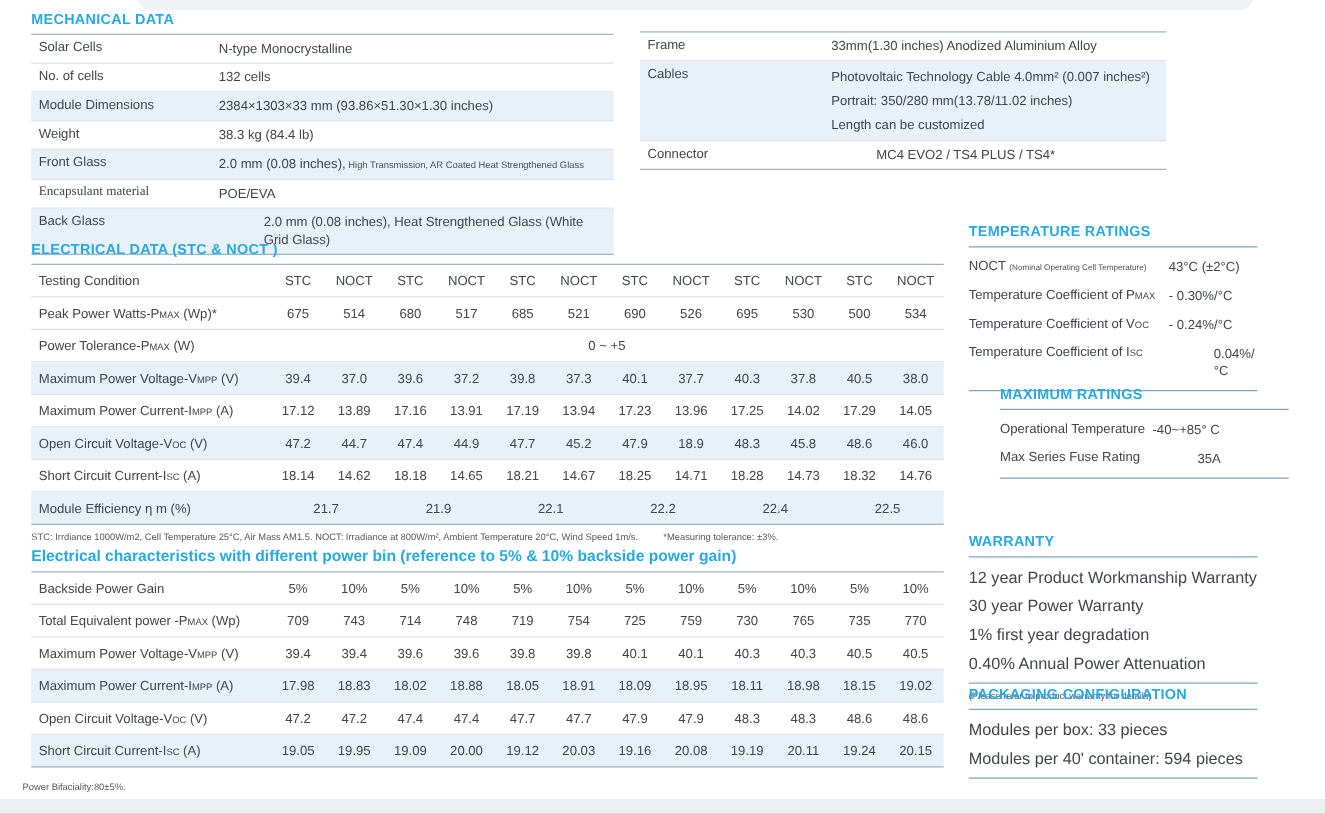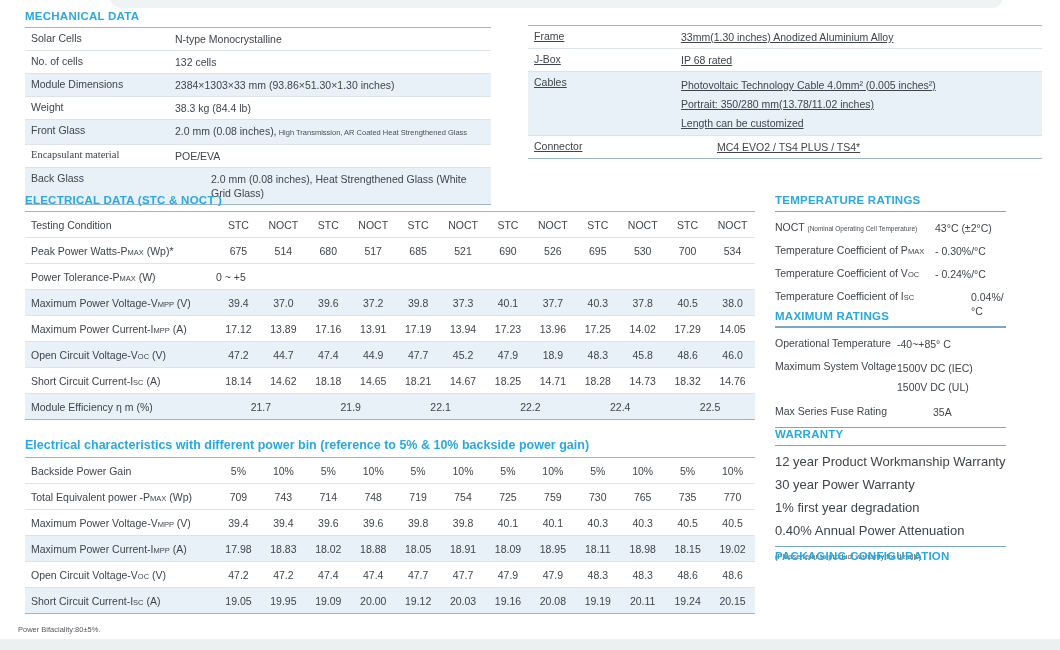--- a/index.html
+++ b/index.html
@@ -103,7 +103,7 @@
     </div>
 </section>
 
-<section class="abs" style="left:528px;top:25px;width:514px;text-decoration:underline;">
+<section class="abs" style="left:512px;top:25px;width:421px;">
   <div class="kv-table" id="mech-right">
       <div class="kv-row">
         <div class="kv-label" style="flex: 0 0 147px;">Frame</div>

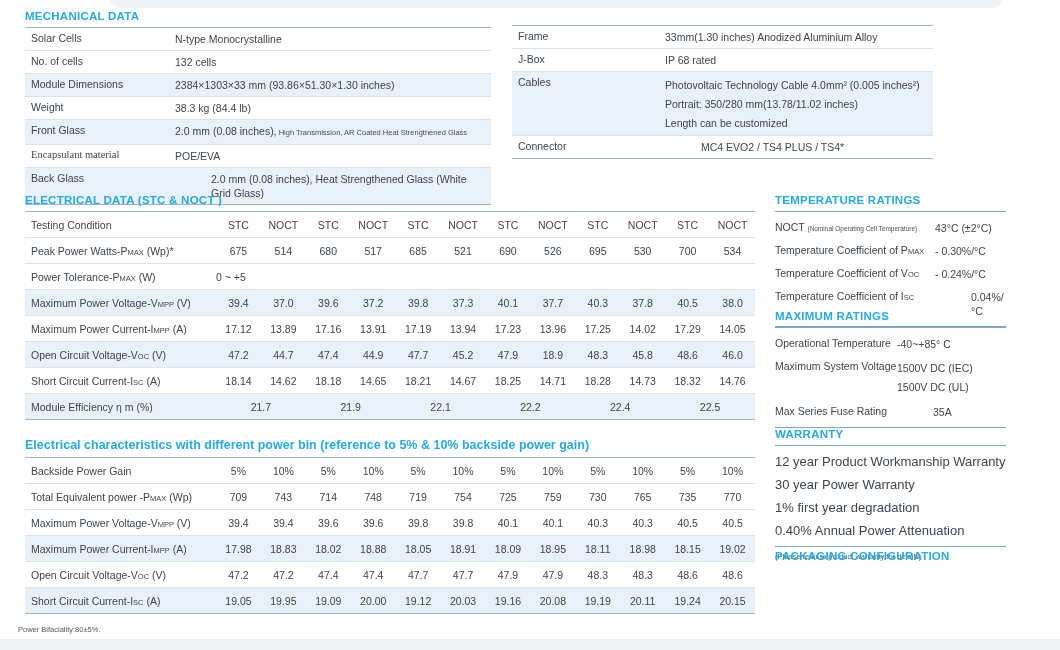--- a/index.html
+++ b/index.html
@@ -111,12 +111,6 @@
           <div class="kv-line">33mm(1.30 inches)  Anodized  Aluminium Alloy</div>
         </div>
       </div>
-      <div class="kv-row">
-        <div class="kv-label" style="flex: 0 0 147px;">J-Box</div>
-        <div class="kv-values">
-          <div class="kv-line">IP 68 rated</div>
-        </div>
-      </div>
       <div class="kv-row shaded cables">
         <div class="kv-label" style="flex: 0 0 147px;">Cables</div>
         <div class="kv-values">

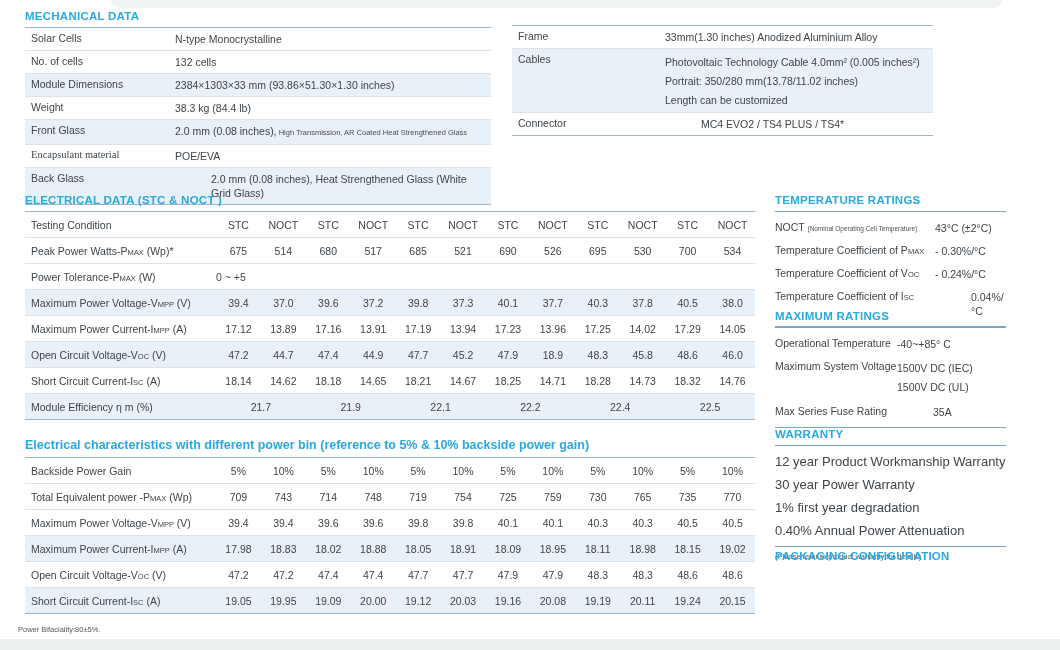--- a/index.html
+++ b/index.html
@@ -114,7 +114,7 @@
       <div class="kv-row shaded cables">
         <div class="kv-label" style="flex: 0 0 147px;">Cables</div>
         <div class="kv-values">
-          <div class="kv-line">Photovoltaic Technology Cable 4.0mm² (0.005 inches²)</div>
+          <div class="kv-line">Photovoltaic Technology Cable 4.0mm² (0.007 inches²)</div>
           <div class="kv-line">Portrait: 350/280 mm(13.78/11.02 inches)</div>
           <div class="kv-line">Length can be customized</div>
         </div>

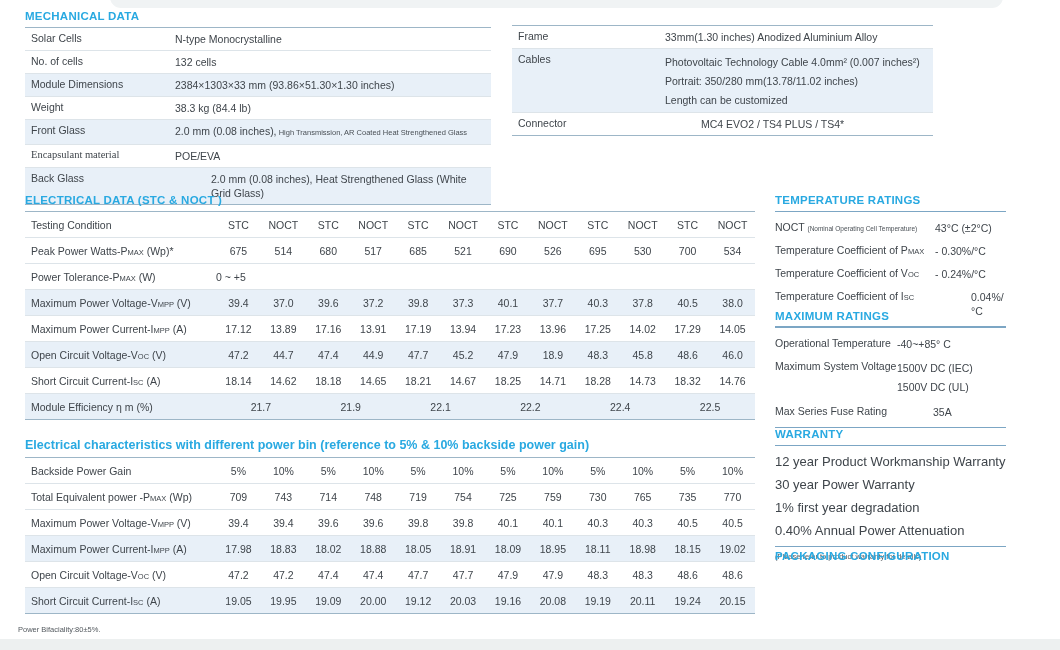--- a/index.html
+++ b/index.html
@@ -519,7 +519,7 @@
 
 <div class="abs footnote" style="left:18px;top:620px;">Power Bifaciality:80±5%.</div>
 
-<section class="abs" style="left:775px;top:194px;width:231px;">
+<section class="abs" style="left:775px;top:180px;width:231px;">
   <h2 class="sec">TEMPERATURE RATINGS</h2>
   <div class="kv-table info-table" id="temp-table">
       <div class="kv-row">

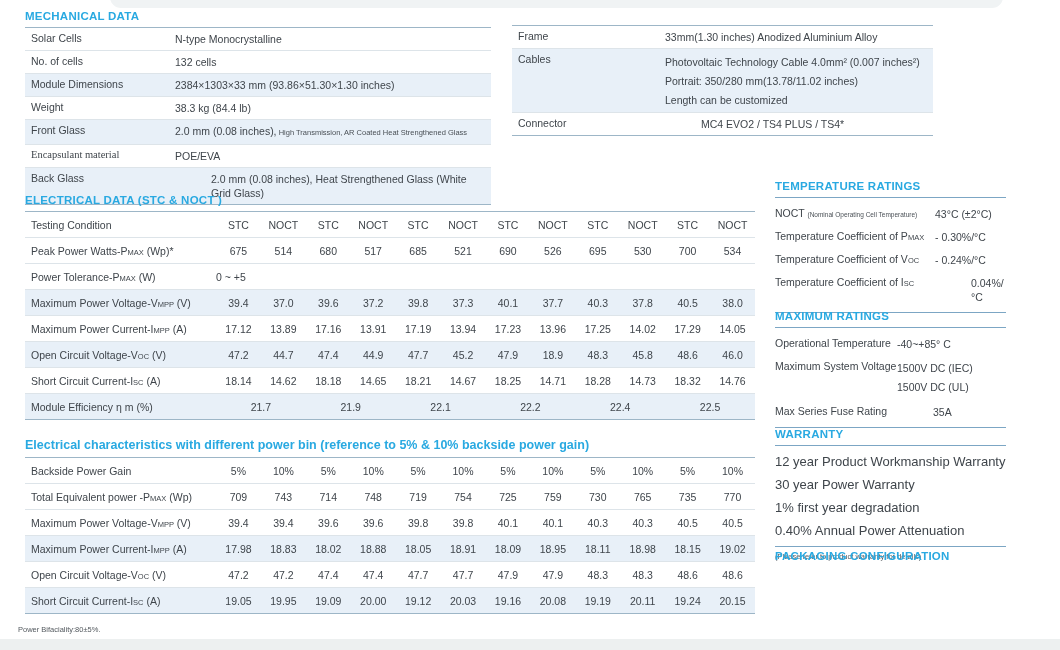--- a/index.html
+++ b/index.html
@@ -184,7 +184,7 @@
             <div class="cell">530</div>
           </div>
           <div class="pair">
-            <div class="cell">700</div>
+            <div class="cell">500</div>
             <div class="cell">534</div>
           </div>
         </div>

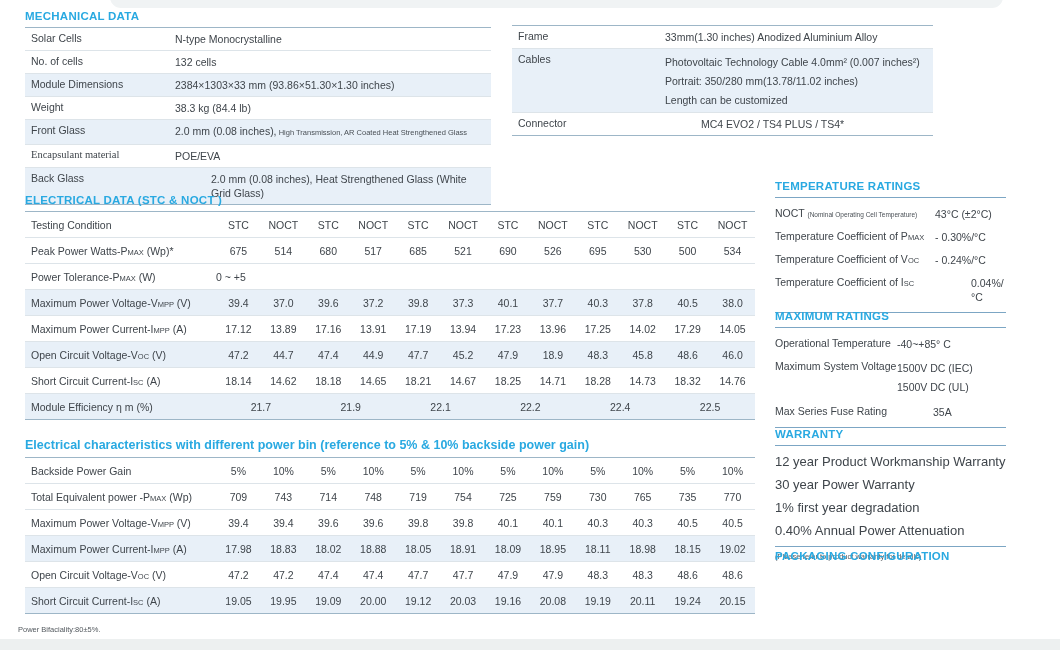--- a/index.html
+++ b/index.html
@@ -39,7 +39,7 @@
   .spec-pairs{flex:1;display:flex;}
   .pair{flex:1;display:flex;}
   .cell{flex:1;text-align:center;white-space:nowrap;}
-  .span-cell{flex:1;}
+  .span-cell{flex:1;text-align:center;}
 
   .list .w-item{font-size:13px;padding:4px 0;}
   .list{border-top:1px solid #7ca6c4;border-bottom:1px solid #7ca6c4;padding:4px 0;}

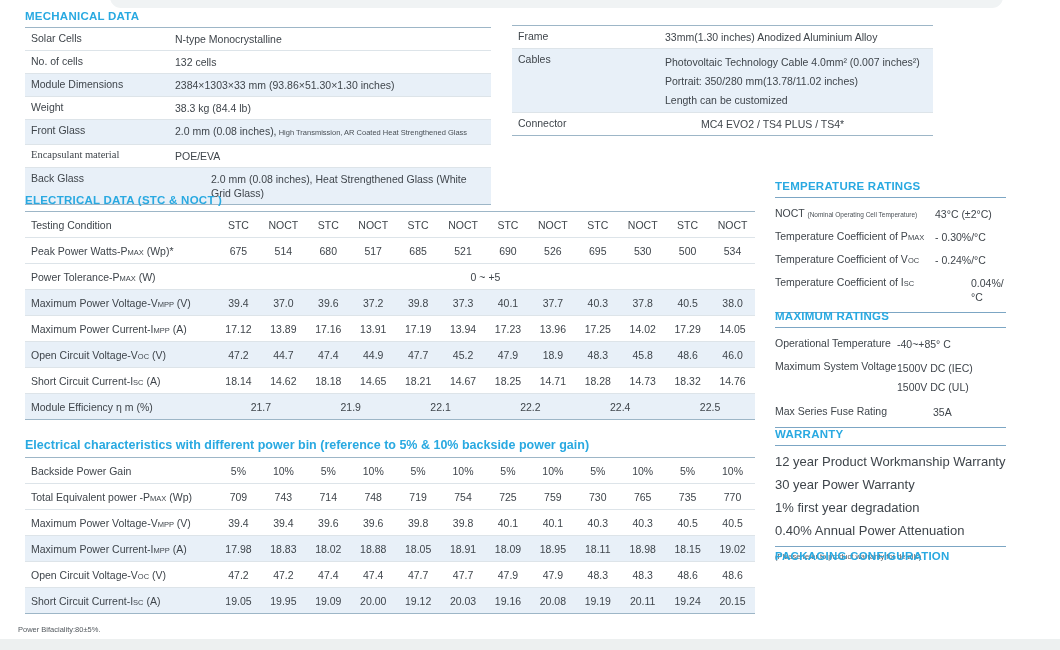--- a/index.html
+++ b/index.html
@@ -549,7 +549,7 @@
     </div>
 </section>
 
-<section class="abs" style="left:775px;top:310px;width:231px;">
+<section class="abs" style="left:800px;top:310px;width:231px;">
   <h2 class="sec">MAXIMUM RATINGS</h2>
   <div class="kv-table info-table" id="max-table">
       <div class="kv-row">

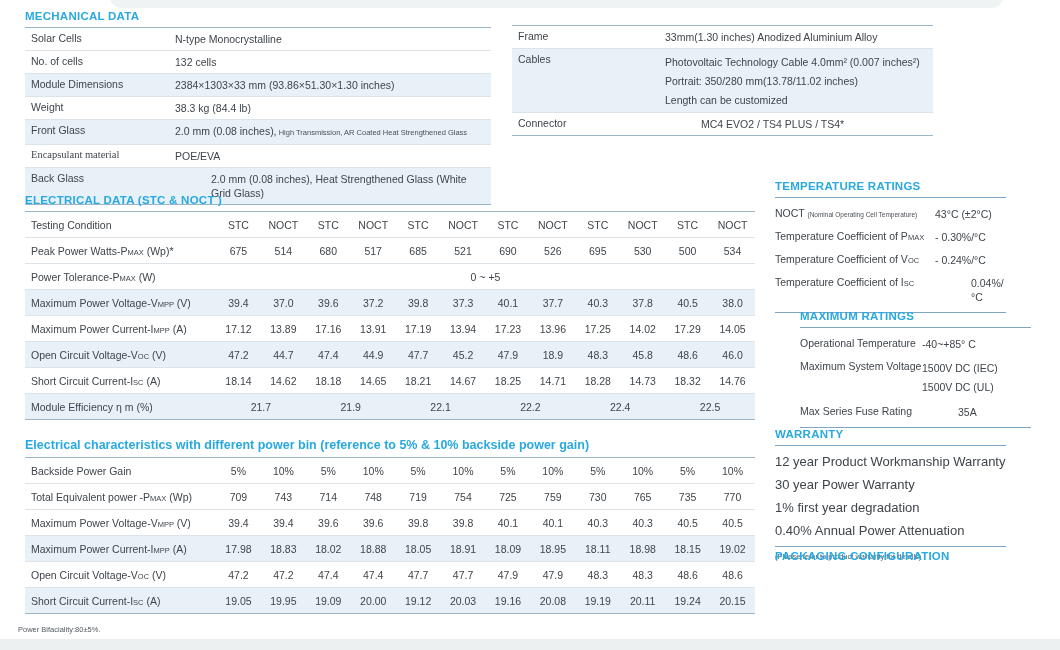--- a/index.html
+++ b/index.html
@@ -558,13 +558,6 @@
           <div class="kv-line">-40~+85° C</div>
         </div>
       </div>
-      <div class="kv-row cables">
-        <div class="kv-label" style="flex: 0 0 122px;">Maximum System Voltage</div>
-        <div class="kv-values">
-          <div class="kv-line">1500V DC (IEC)</div>
-          <div class="kv-line">1500V DC (UL)</div>
-        </div>
-      </div>
       <div class="kv-row">
         <div class="kv-label" style="flex: 0 0 122px;">Max Series Fuse Rating</div>
         <div class="kv-values">

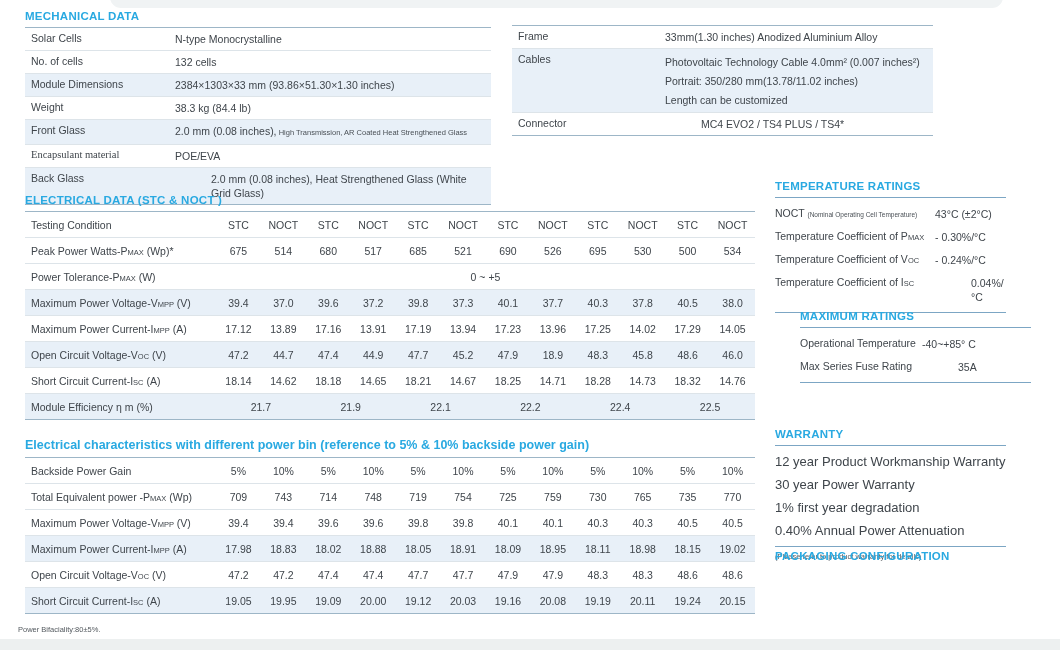--- a/index.html
+++ b/index.html
@@ -335,6 +335,10 @@
         </div>
       </div>
     </div>
+  <div class="footnote">
+    <span>STC: Irrdiance 1000W/m2, Cell Temperature 25°C, Air Mass AM1.5.    NOCT: Irradiance at 800W/m², Ambient Temperature 20°C, Wind Speed 1m/s.</span>
+    <span style="margin-left:18px;">*Measuring tolerance: ±3%.</span>
+  </div>
 </section>
 
 <section class="abs" style="left:25px;top:438px;width:730px;">

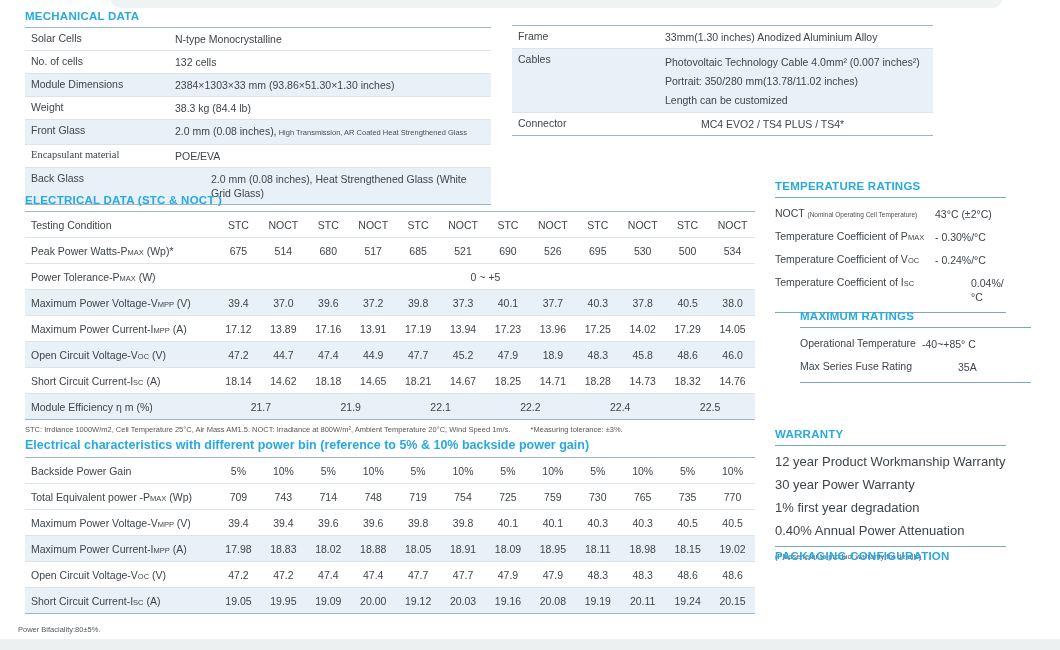--- a/index.html
+++ b/index.html
@@ -584,6 +584,10 @@
 
 <section class="abs" style="left:775px;top:550px;width:231px;">
   <h2 class="sec">PACKAGING CONFIGURATION</h2>
+  <div class="list" id="packaging-list">
+      <div class="w-item">Modules per box: 33 pieces</div>
+      <div class="w-item">Modules per 40' container: 594 pieces</div>
+    </div>
 </section>
 
 </body></html>

